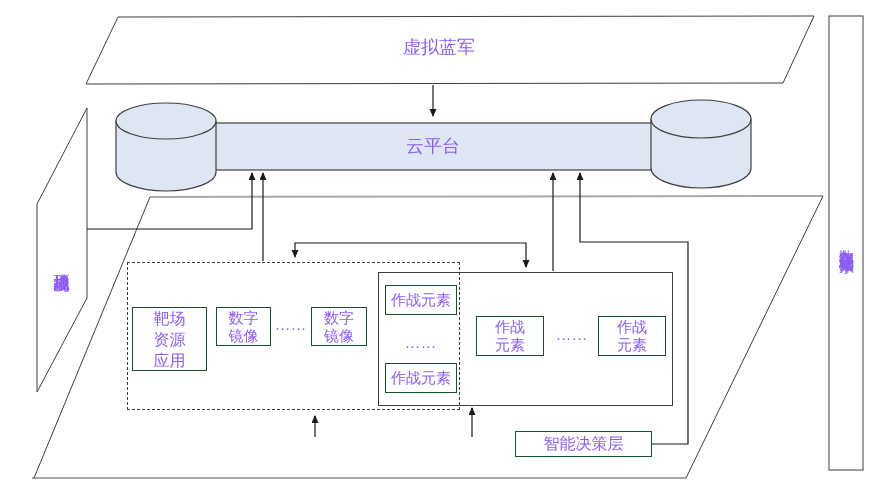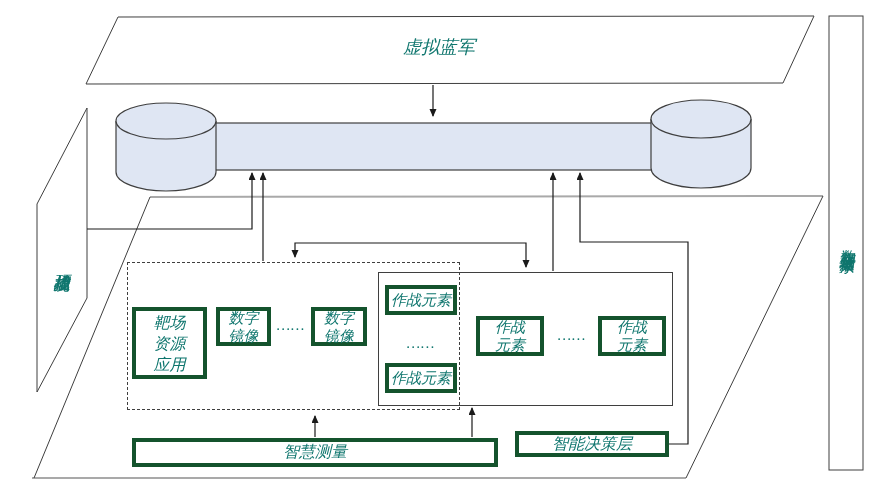--- a/index.html
+++ b/index.html
@@ -5,7 +5,7 @@
   html,body{margin:0;padding:0;background:#fff;}
   .stage{
     position:relative;width:887px;height:492px;background:#fff;overflow:hidden;
-    font-family:"Liberation Serif","DejaVu Serif",serif;color:#0f766e;font-style:italic;
+    font-family:"Liberation Serif","DejaVu Serif",serif;color:#8b5cf6;
   }
   .stage svg{position:absolute;left:0;top:0;}
   .lbl{position:absolute;text-align:center;white-space:pre-line;line-height:1.25;}

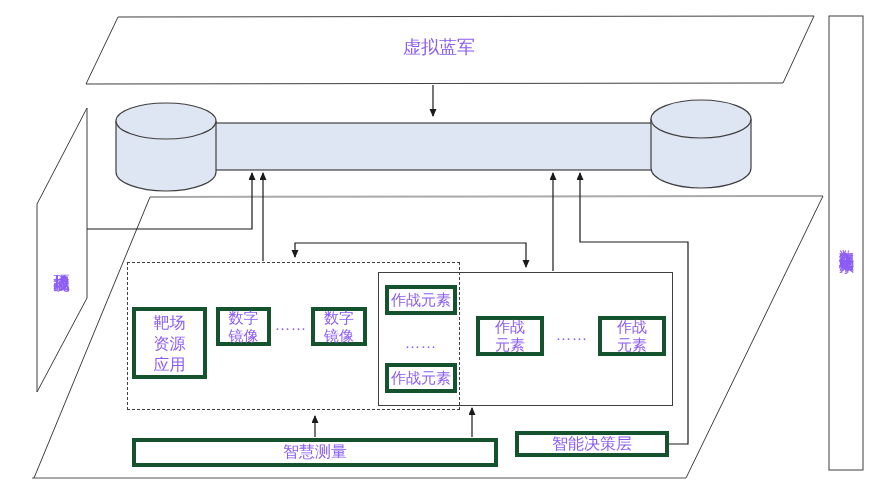--- a/index.html
+++ b/index.html
@@ -76,6 +76,7 @@
   <div class="frame solid" style="left:378px;top:272px;width:295px;height:134px;"></div>
 
   <div class="lbl" style="left:379px;top:36px;width:120px;font-size:18px;">虚拟蓝军</div>
+  <div class="lbl" style="left:373px;top:135px;width:120px;font-size:18px;">云平台</div>
 
   <div class="vtext" style="left:50px;top:210px;width:22px;height:104px;font-size:16px;">虚拟战场环境</div>
 

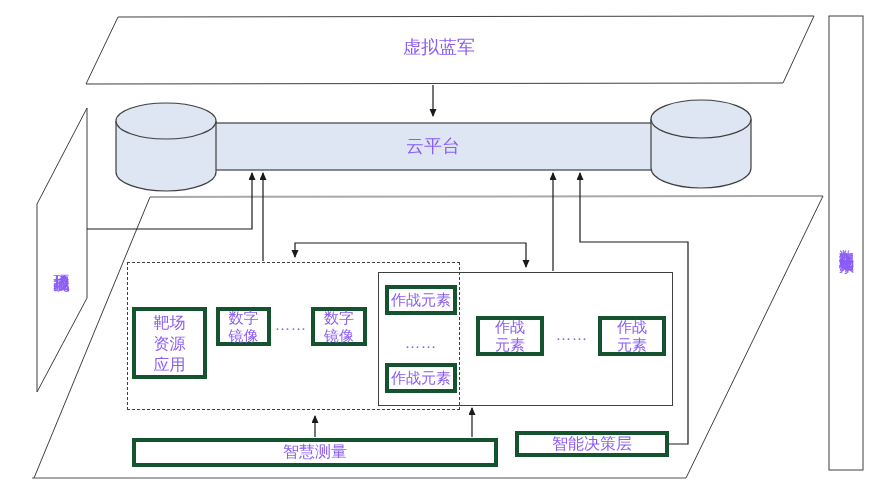--- a/index.html
+++ b/index.html
@@ -11,7 +11,7 @@
   .lbl{position:absolute;text-align:center;white-space:pre-line;line-height:1.25;}
   .box{
     position:absolute;display:flex;align-items:center;justify-content:center;
-    border:4px solid #14532d;background:#fff;text-align:left;white-space:pre-line;
+    border:1px solid #14532d;background:#fff;text-align:left;white-space:pre-line;
     box-sizing:border-box;
   }
   .frame{position:absolute;box-sizing:border-box;background:transparent;}

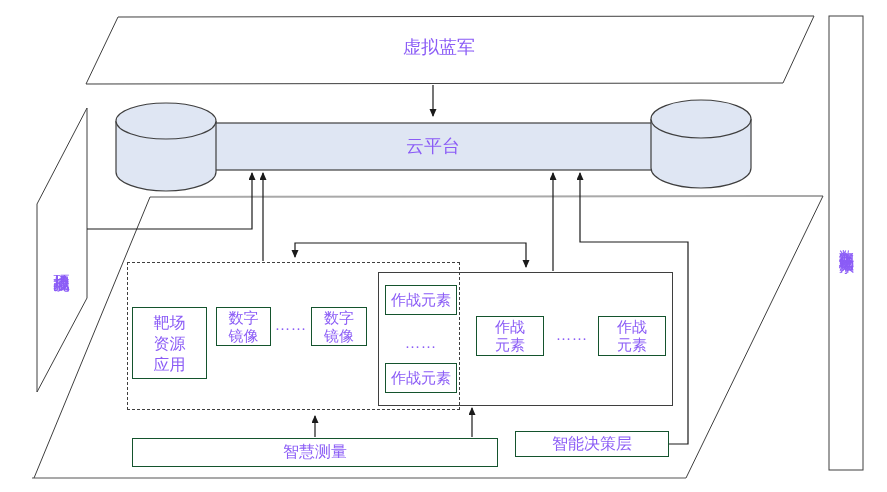--- a/index.html
+++ b/index.html
@@ -82,7 +82,7 @@
 
   <div class="vtext" style="left:829px;top:16px;width:34px;height:454px;font-size:15px;letter-spacing:1px;">数字孪生靶场标准体系</div>
 
-  <div class="box" style="left:132px;top:307px;width:75px;height:72px;font-size:16px;line-height:21px;">靶场
+  <div class="box" style="left:132px;top:307px;width:75px;height:64px;font-size:16px;line-height:21px;">靶场
 资源
 应用</div>
   <div class="box" style="left:216px;top:307px;width:55px;height:39px;font-size:15px;line-height:18px;">数字

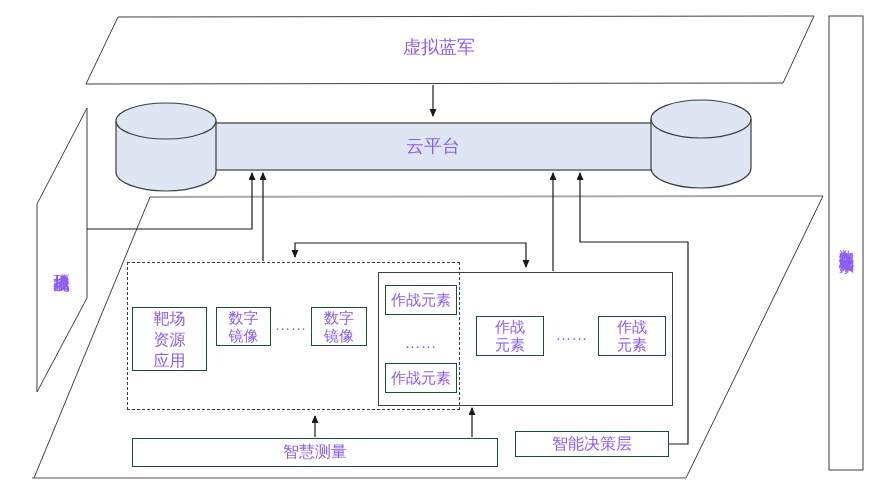--- a/index.html
+++ b/index.html
@@ -101,7 +101,6 @@
   <div class="box" style="left:598px;top:316px;width:68px;height:40px;font-size:15px;line-height:18px;">作战
 元素</div>
 
-  <div class="box" style="left:132px;top:438px;width:366px;height:29px;font-size:16px;">智慧测量</div>
   <div class="box" style="left:515px;top:431px;width:154px;height:26px;font-size:16px;">智能决策层</div>
 
 </div>

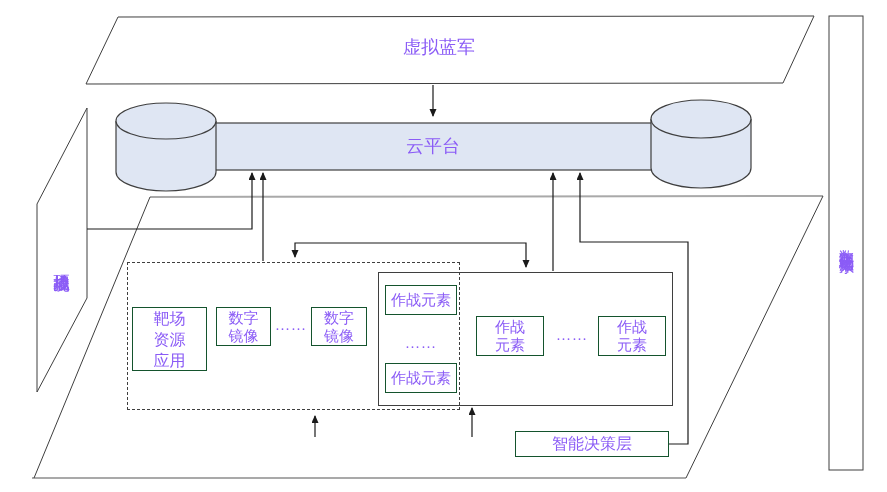--- a/index.html
+++ b/index.html
@@ -101,7 +101,7 @@
   <div class="box" style="left:598px;top:316px;width:68px;height:40px;font-size:15px;line-height:18px;">作战
 元素</div>
 
-  <div class="box" style="left:515px;top:431px;width:154px;height:26px;font-size:16px;">智能决策层</div>
+  <div class="box" style="left:515px;top:431px;width:137px;height:26px;font-size:16px;">智能决策层</div>
 
 </div>
 

